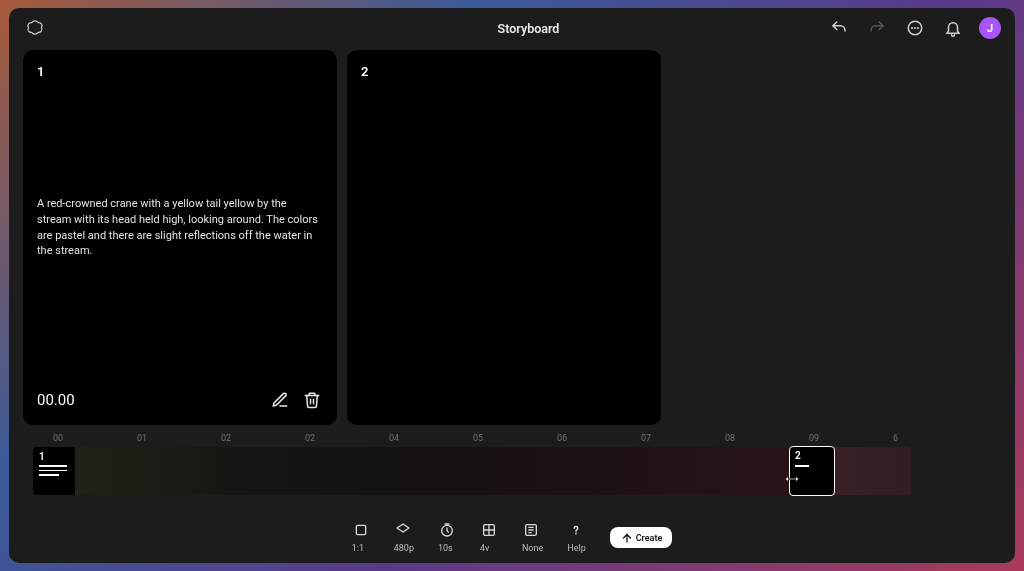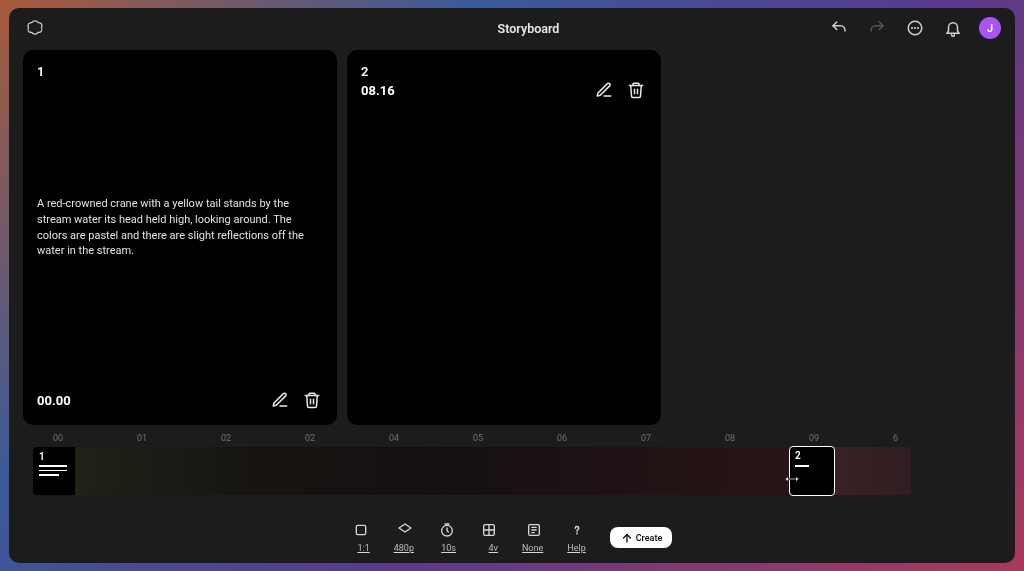--- a/index.html
+++ b/index.html
@@ -215,25 +215,6 @@
 
     <div class="card">
       <div class="card-num">2</div>
-      <div class="card-footer">
-        <div class="card-time">08.16</div>
-        <div class="card-actions">
-          <div class="act">
-            <svg width="18" height="18" viewBox="0 0 24 24" fill="none" stroke="currentColor" stroke-width="2" stroke-linecap="round" stroke-linejoin="round">
-                <path d="M12 20h9"></path>
-                <path d="M16.5 3.5a2.1 2.1 0 113 3L7 19l-4 1 1-4 12.5-12.5z"></path>
-              </svg>
-          </div>
-          <div class="act">
-            <svg width="18" height="18" viewBox="0 0 24 24" fill="none" stroke="currentColor" stroke-width="2" stroke-linecap="round" stroke-linejoin="round">
-                <path d="M3 6h18"></path>
-                <path d="M8 6V4a1 1 0 011-1h6a1 1 0 011 1v2"></path>
-                <path d="M19 6l-1 14a2 2 0 01-2 2H8a2 2 0 01-2-2L5 6"></path>
-                <path d="M10 11v6M14 11v6"></path>
-              </svg>
-          </div>
-        </div>
-      </div>
     </div>
 
   </div>

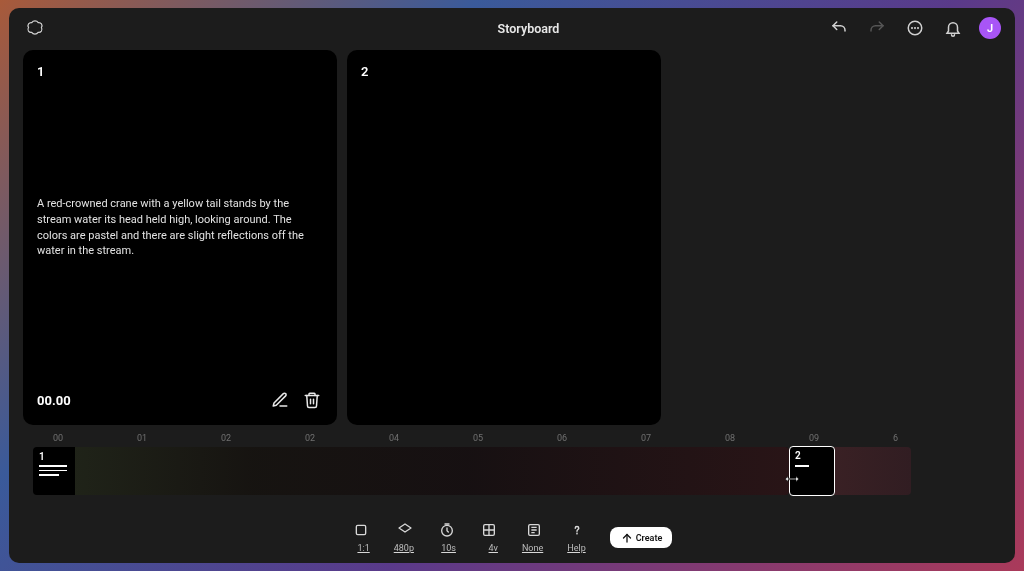--- a/index.html
+++ b/index.html
@@ -189,7 +189,7 @@
       <div class="card-num">1</div>
       <div class="desc-wrap">
         <div style="flex:0.9"></div>
-        <div class="card-desc">A red-crowned crane with a yellow tail stands by the stream water its head held high, looking around. The colors are pastel and there are slight reflections off the water in the stream.</div>
+        <div class="card-desc">A red-crowned crane with a yellow tail yellow by the stream with its head held high, looking around. The colors are pastel and there are slight reflections off the water in the stream.</div>
         <div style="flex:1"></div>
       </div>
       <div class="card-footer">

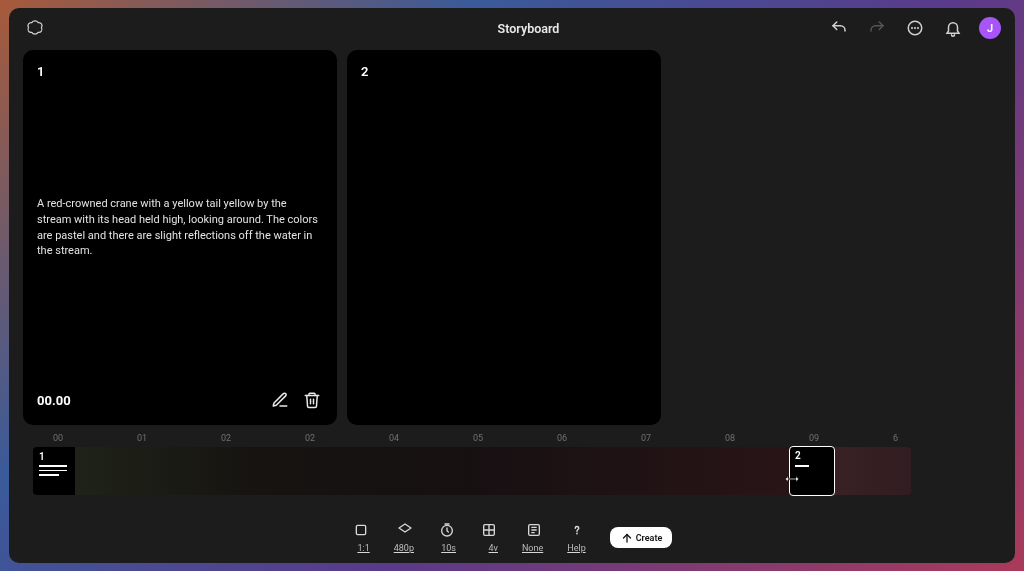--- a/index.html
+++ b/index.html
@@ -58,7 +58,7 @@
   .card-desc { font-size: 11px; line-height: 1.45; color: #e2e2e2; }
   .card .desc-wrap { flex: 1; display: flex; flex-direction: column; }
   .card-footer { display: flex; align-items: center; justify-content: space-between; }
-  .card-time { font-size: 13px; font-weight: 700; }
+  .card-time { font-size: 15px; font-weight: 400; }
   .card-actions { display: flex; gap: 10px; }
   .card-actions .act { width: 22px; height: 22px; display: flex; align-items: center; justify-content: center; cursor: pointer; color: #e8e8e8; }
   

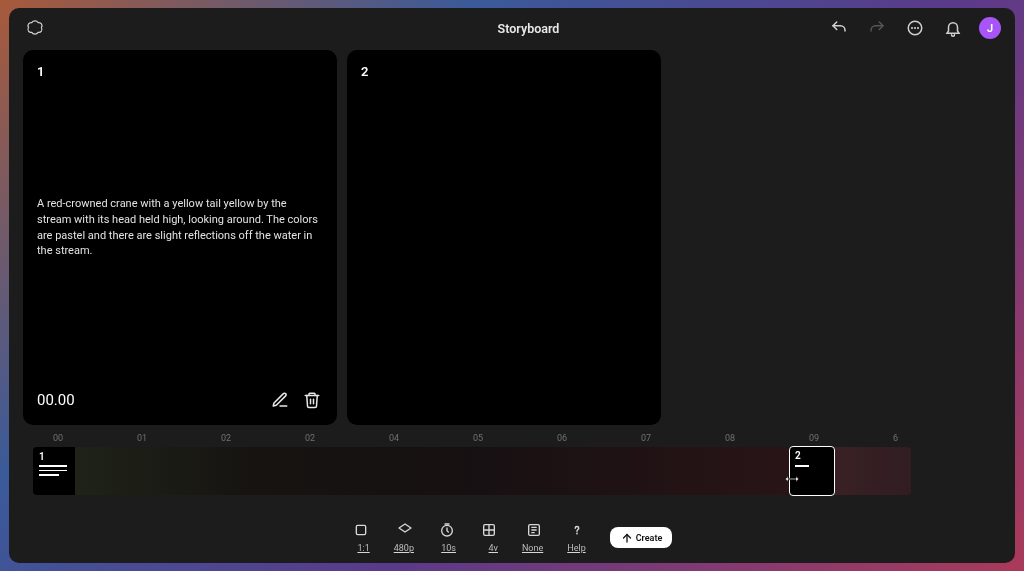--- a/index.html
+++ b/index.html
@@ -121,7 +121,7 @@
     flex-shrink: 0;
     color: #d8d8d8;
   }
-  .tb-item { display: flex; flex-direction: column; align-items: flex-end; gap: 4px; cursor: pointer; text-decoration: underline; }
+  .tb-item { display: flex; flex-direction: column; align-items: flex-start; gap: 4px; cursor: pointer; }
   .tb-item .tb-ico { width: 18px; height: 18px; display: flex; align-items: center; justify-content: center; }
   .tb-item .tb-lbl { font-size: 9px; color: #bdbdbd; }
   .tb-create {

